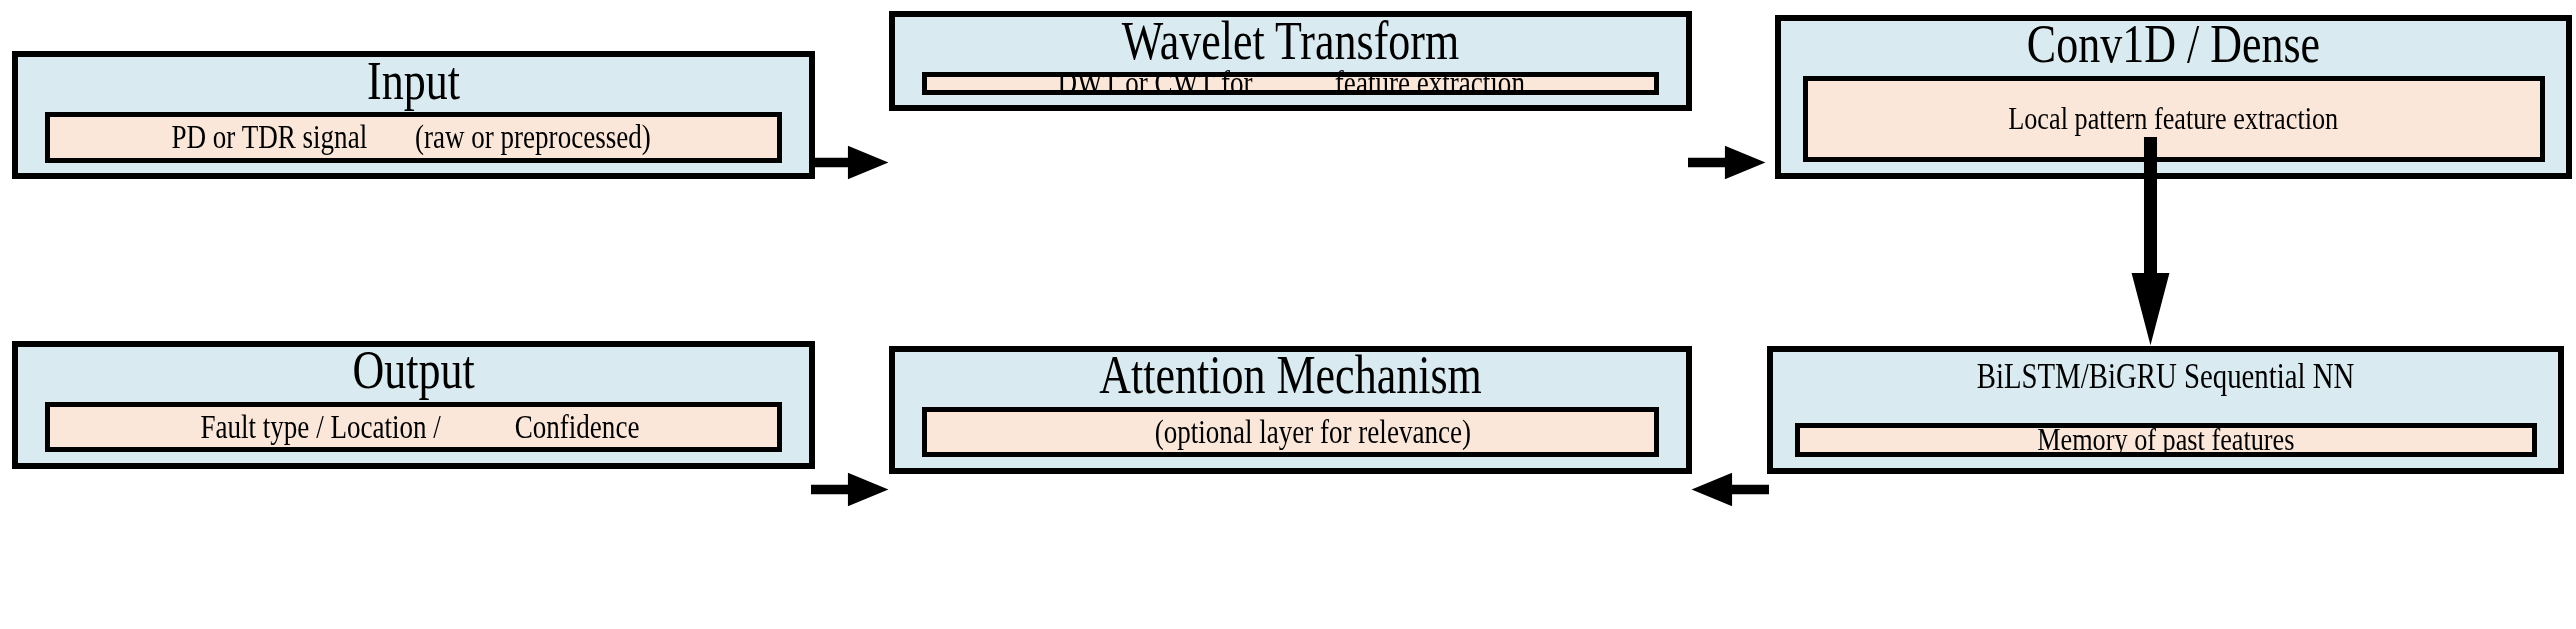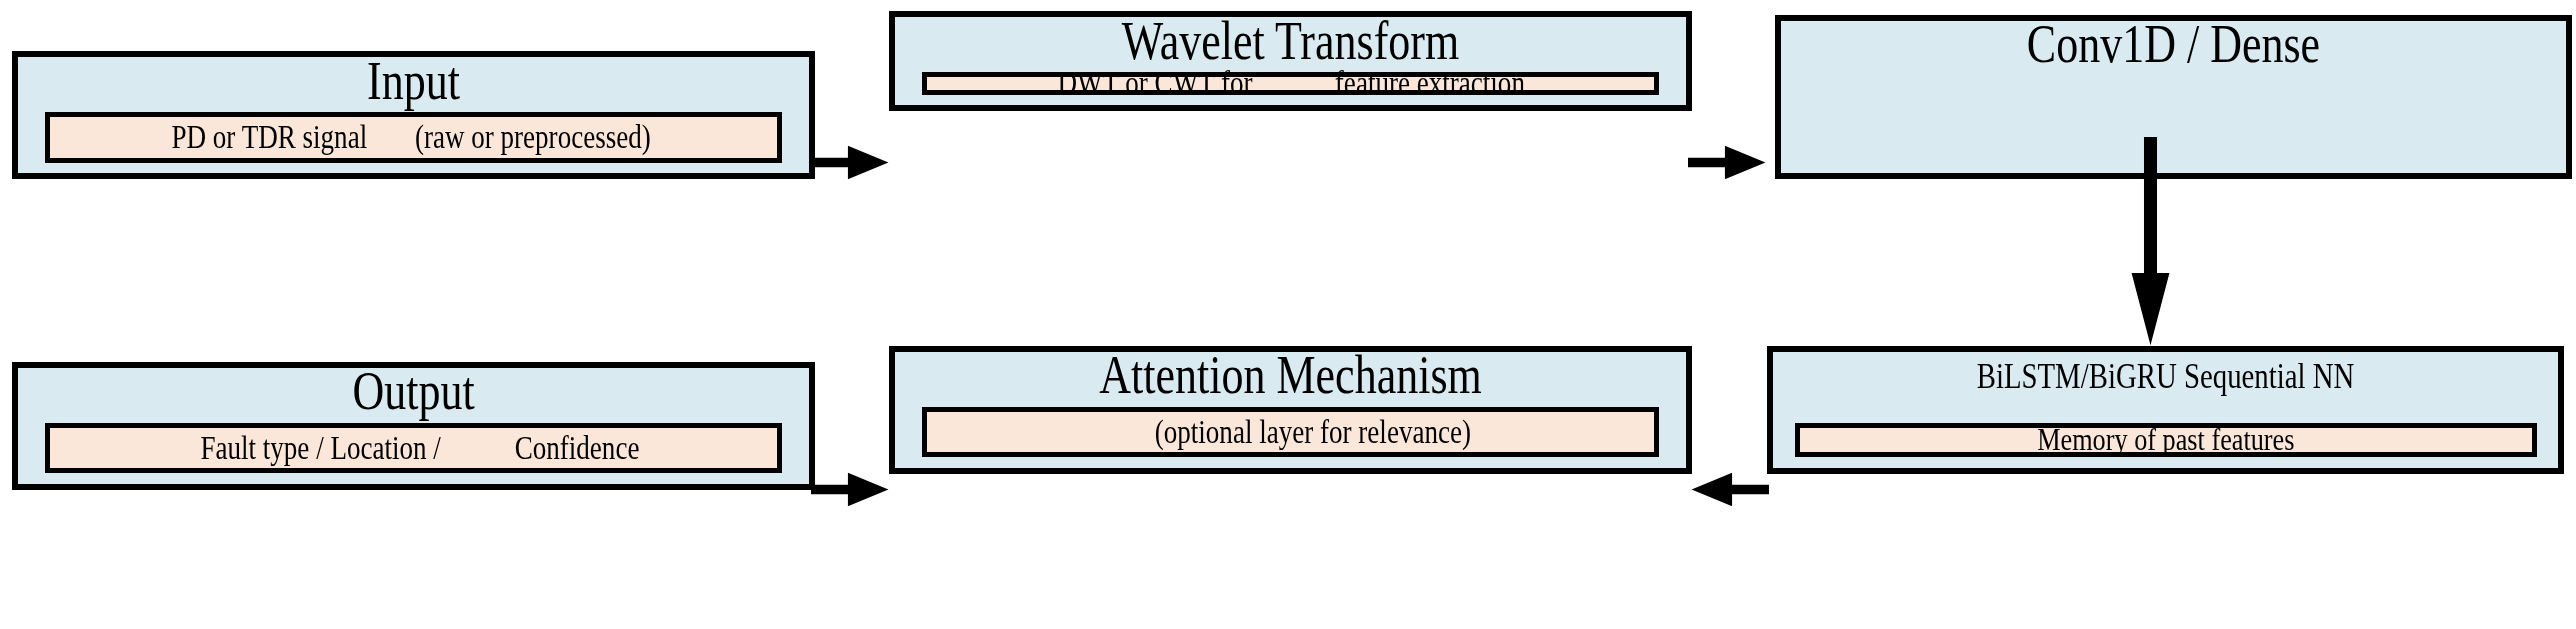--- a/index.html
+++ b/index.html
@@ -113,6 +113,9 @@
 
   <div class="node" id="node-conv" style="left:1767px; top:15px; width:797px; height:164px;margin-left:8px;">
     <div class="node-title title-lg" style="margin-top:-4.8px;">Conv1D / Dense</div>
+    <div class="inner" style="left:21.5px; right:21.5px; top:55px; bottom:10.7px;">
+      <div class="inner-line body-md">Local pattern feature extraction</div>
+    </div>
   </div>
 
   <div class="node" id="node-output" style="left:12px; top:362px; width:803px; height:128px;">

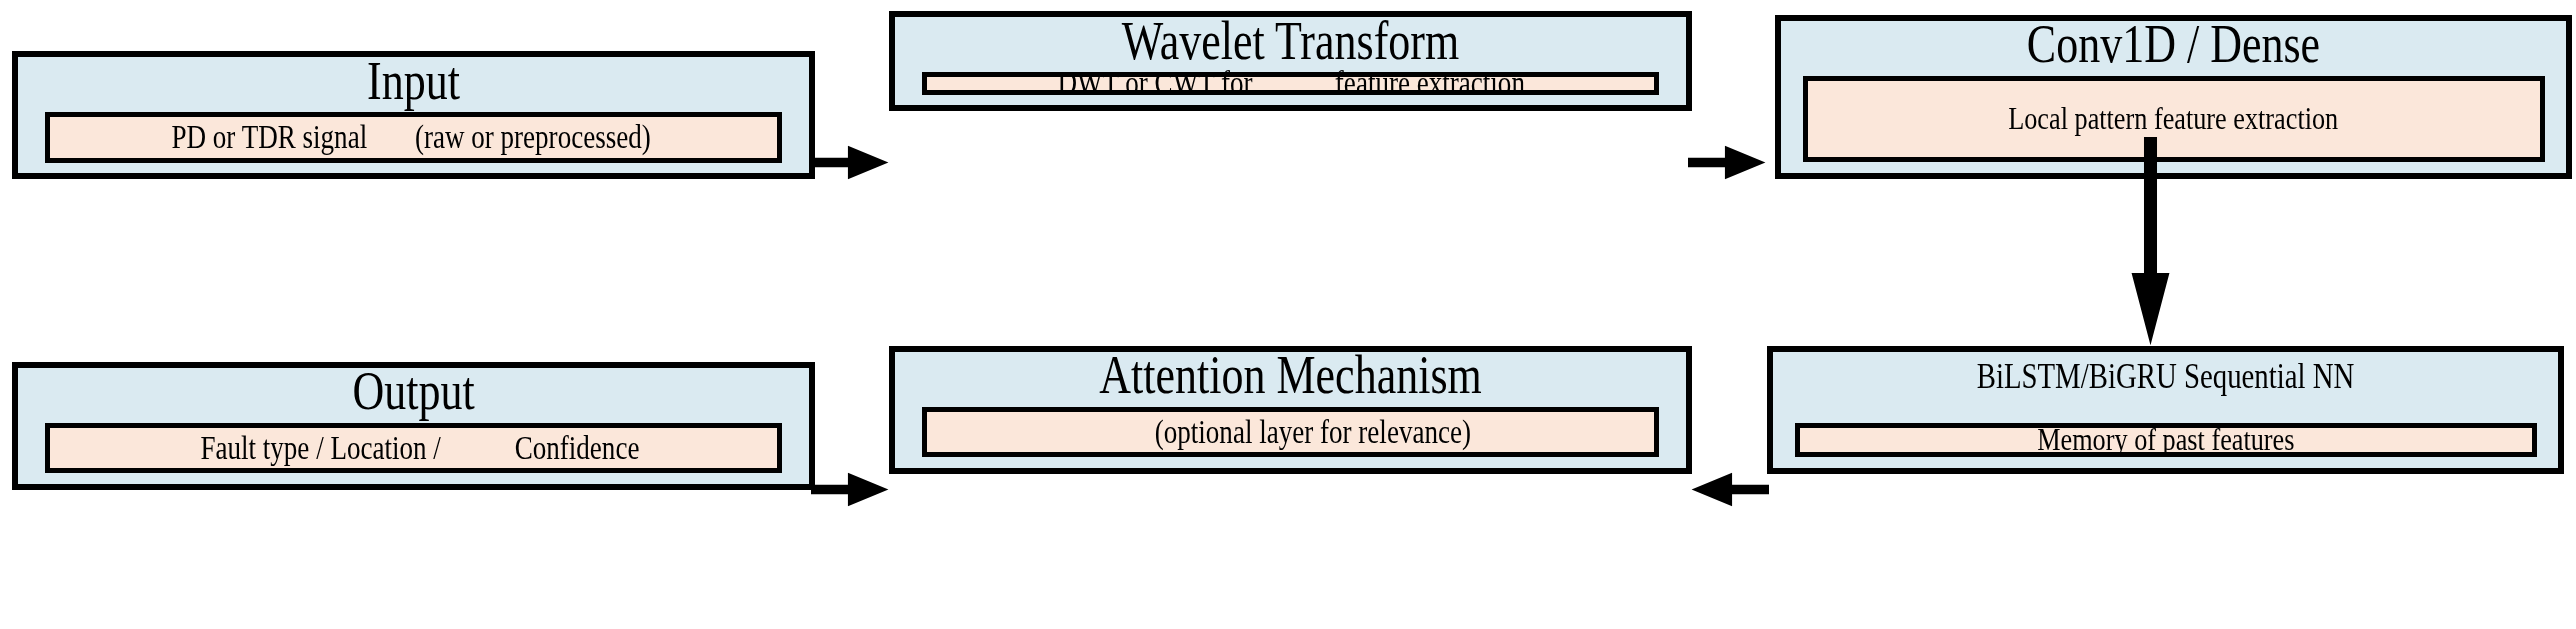--- a/index.html
+++ b/index.html
@@ -118,7 +118,7 @@
     </div>
   </div>
 
-  <div class="node" id="node-output" style="left:12px; top:362px; width:803px; height:128px;">
+  <div class="node" id="node-output" style="left:12px; top:341px; width:803px; height:128px;">
     <div class="node-title title-lg" style="margin-top:-4.8px;">Output</div>
     <div class="inner" style="left:27.4px; right:27.4px; top:55px; bottom:10.7px;gap:33px;">
       <div class="inner-line body-lg">Fault type / Location /</div>

